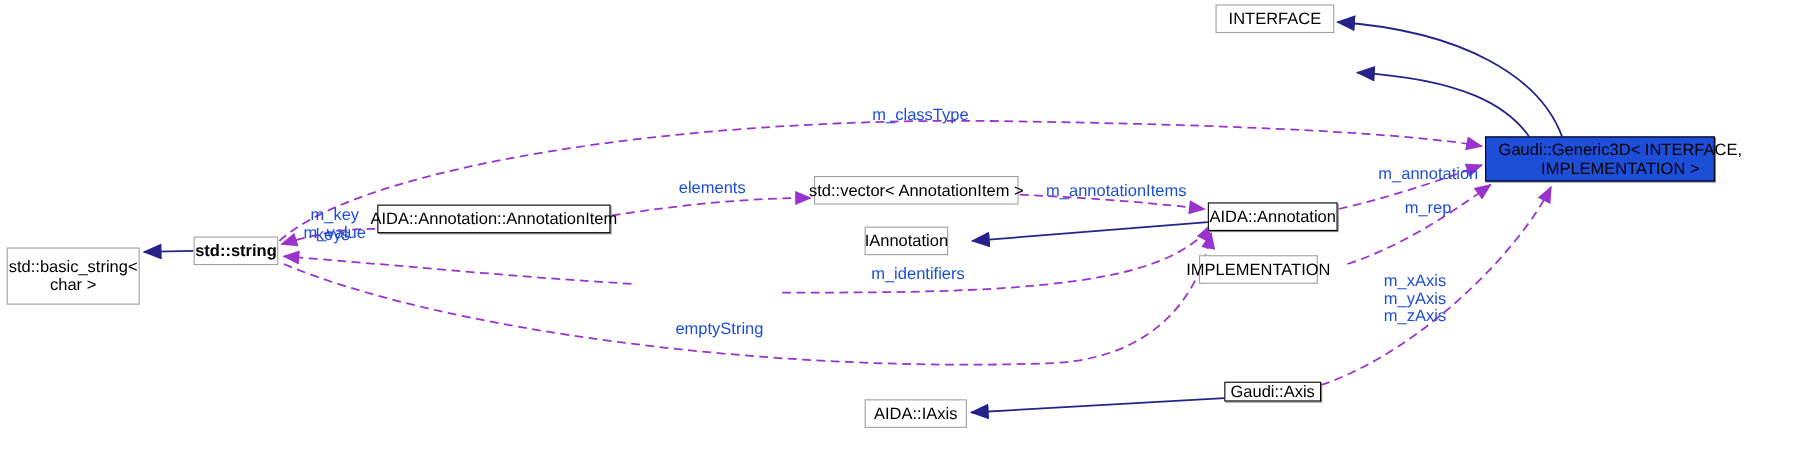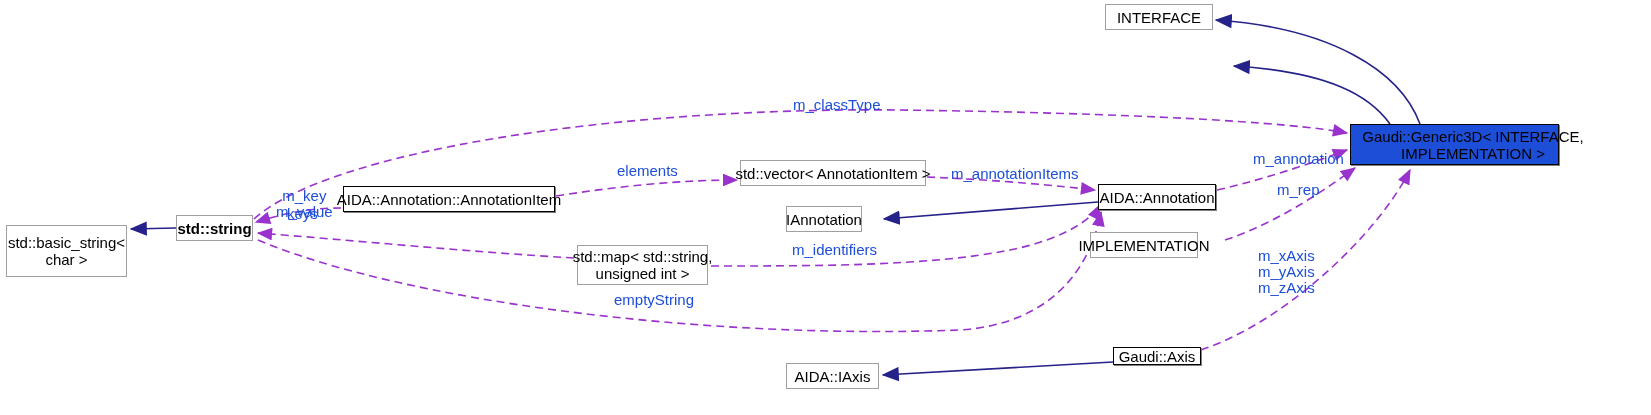--- a/index.html
+++ b/index.html
@@ -129,8 +129,6 @@
 
   <div class="node plain" style="left:786px; top:206px; width:76px; height:26px;">IAnnotation</div>
 
-  <div class="node plain" style="left:577px; top:245px; width:131px; height:40px;">std::map&lt; std::string,
-unsigned int &gt;</div>
 
   <div class="node linked" style="left:1098px; top:184px; width:118px; height:26px;">AIDA::Annotation</div>
 

